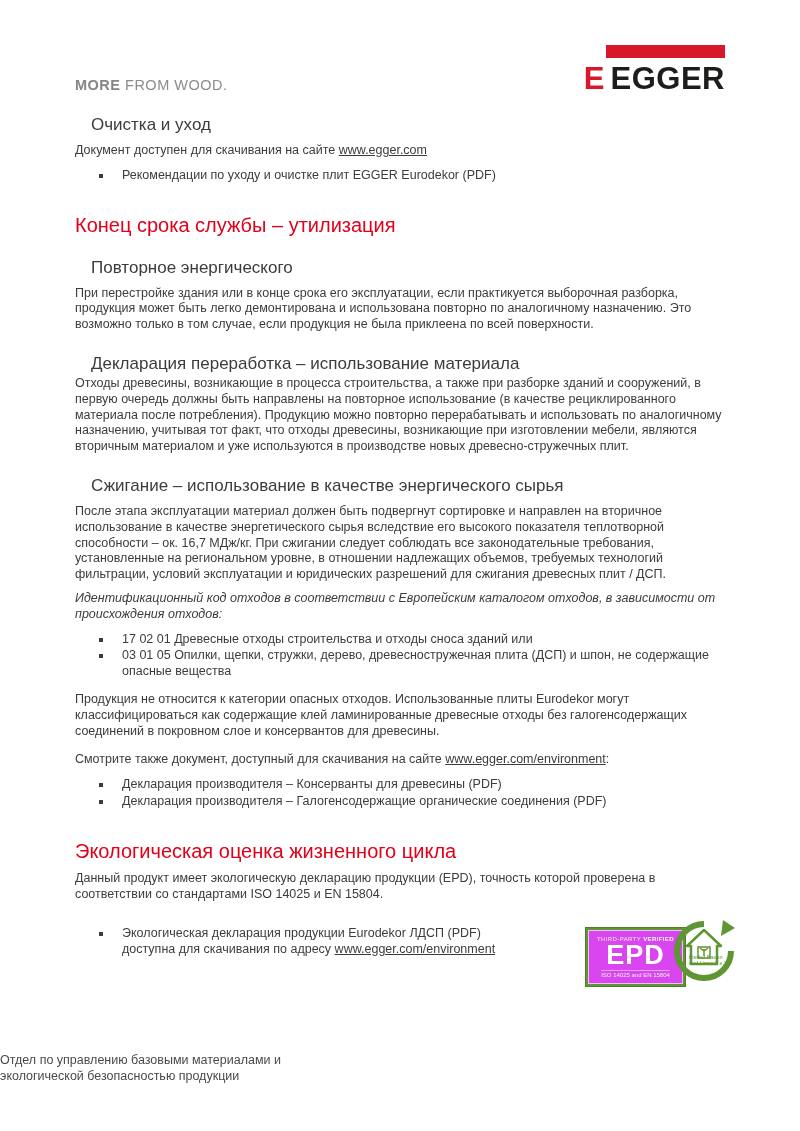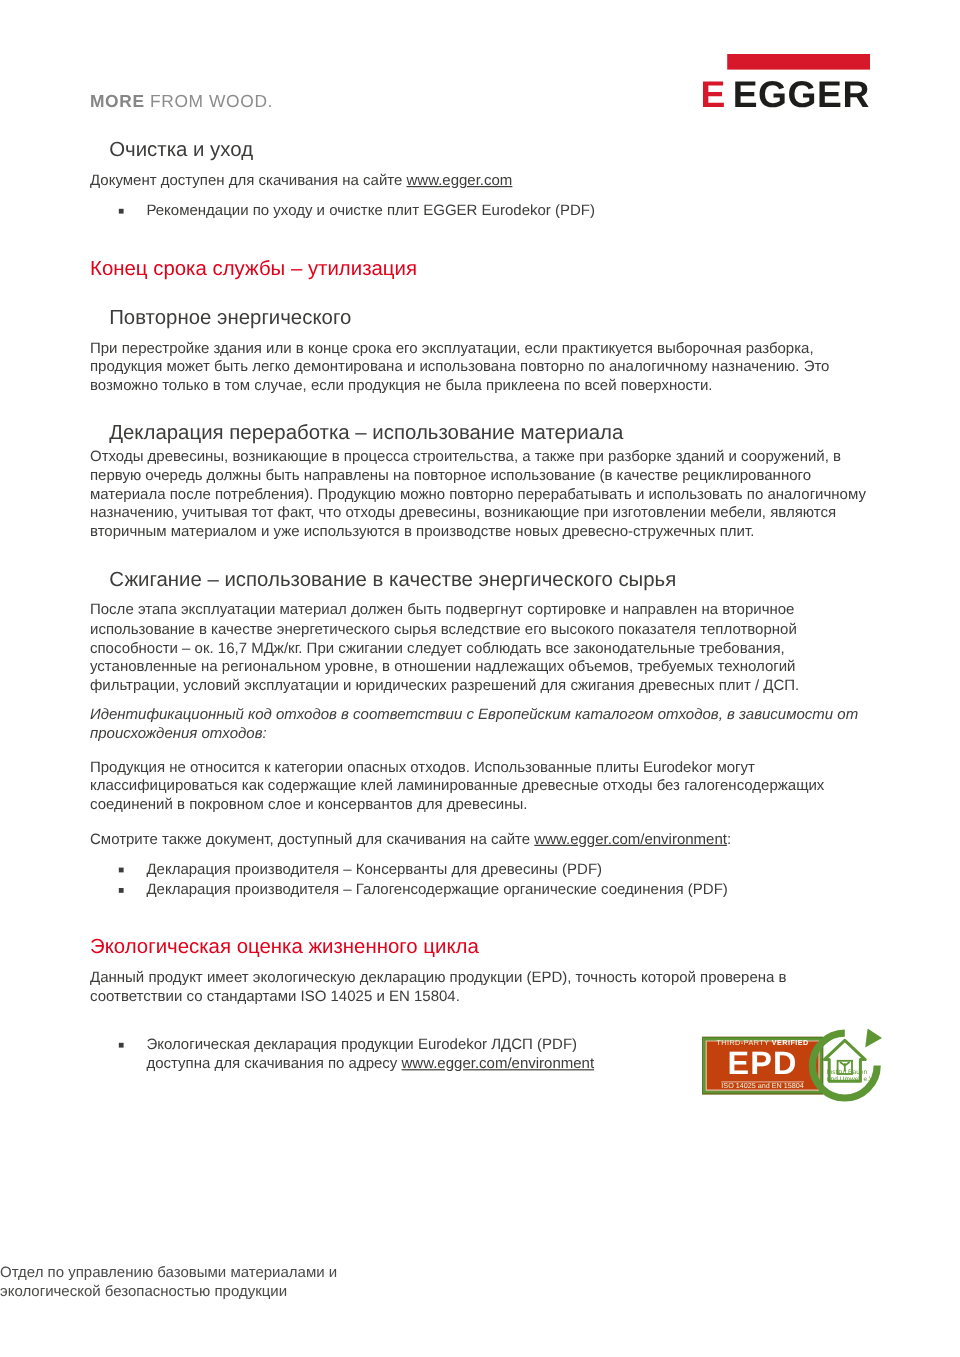--- a/index.html
+++ b/index.html
@@ -23,7 +23,7 @@
 
   
   h2.sub { font-size:17px; font-weight:400; color:#3c3c3b; margin:21px 0 7px 16px; }
-  h1.red { font-size:17px; font-weight:400; color:#e2001a; margin:30px 0 6px 0; }
+  h1.red { font-size:20px; font-weight:400; color:#e2001a; margin:30px 0 6px 0; }
   p { font-size:12.5px; line-height:15.8px; margin:8px 0; }
   a.link { color:#3c3c3b; text-decoration:underline; }
 

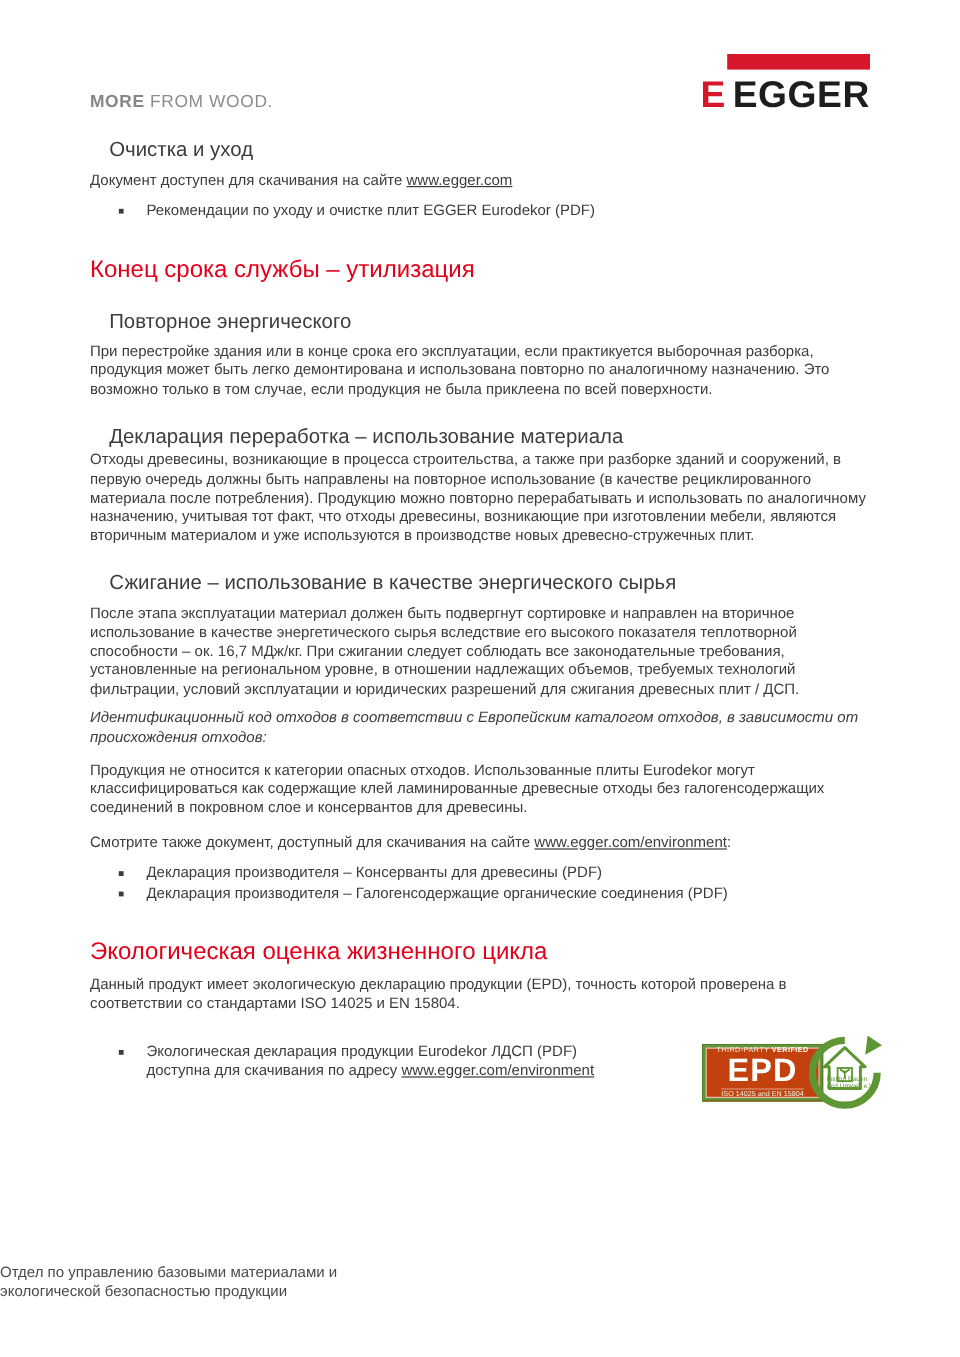--- a/index.html
+++ b/index.html
@@ -99,6 +99,10 @@
     <p>После этапа эксплуатации материал должен быть подвергнут сортировке и направлен на вторичное использование в качестве энергетического сырья вследствие его высокого показателя теплотворной способности – ок. 16,7 МДж/кг. При сжигании следует соблюдать все законодательные требования, установленные на региональном уровне, в отношении надлежащих объемов, требуемых технологий фильтрации, условий эксплуатации и юридических разрешений для сжигания древесных плит / ДСП.</p>
 
     <p style="margin-top:0;font-style:italic;">Идентификационный код отходов в соответствии с Европейским каталогом отходов, в зависимости от происхождения отходов:</p>
+    <ul class="bullets">
+      <li>17 02 01 Древесные отходы строительства и отходы сноса зданий или</li>
+      <li>03 01 05 Опилки, щепки, стружки, дерево, древесностружечная плита (ДСП) и шпон, не содержащие опасные вещества</li>
+    </ul>
 
     <p style="margin-top:12px;">Продукция не относится к категории опасных отходов. Использованные плиты Eurodekor могут классифицироваться как содержащие клей ламинированные древесные отходы без галогенсодержащих соединений в покровном слое и консервантов для древесины.</p>
 

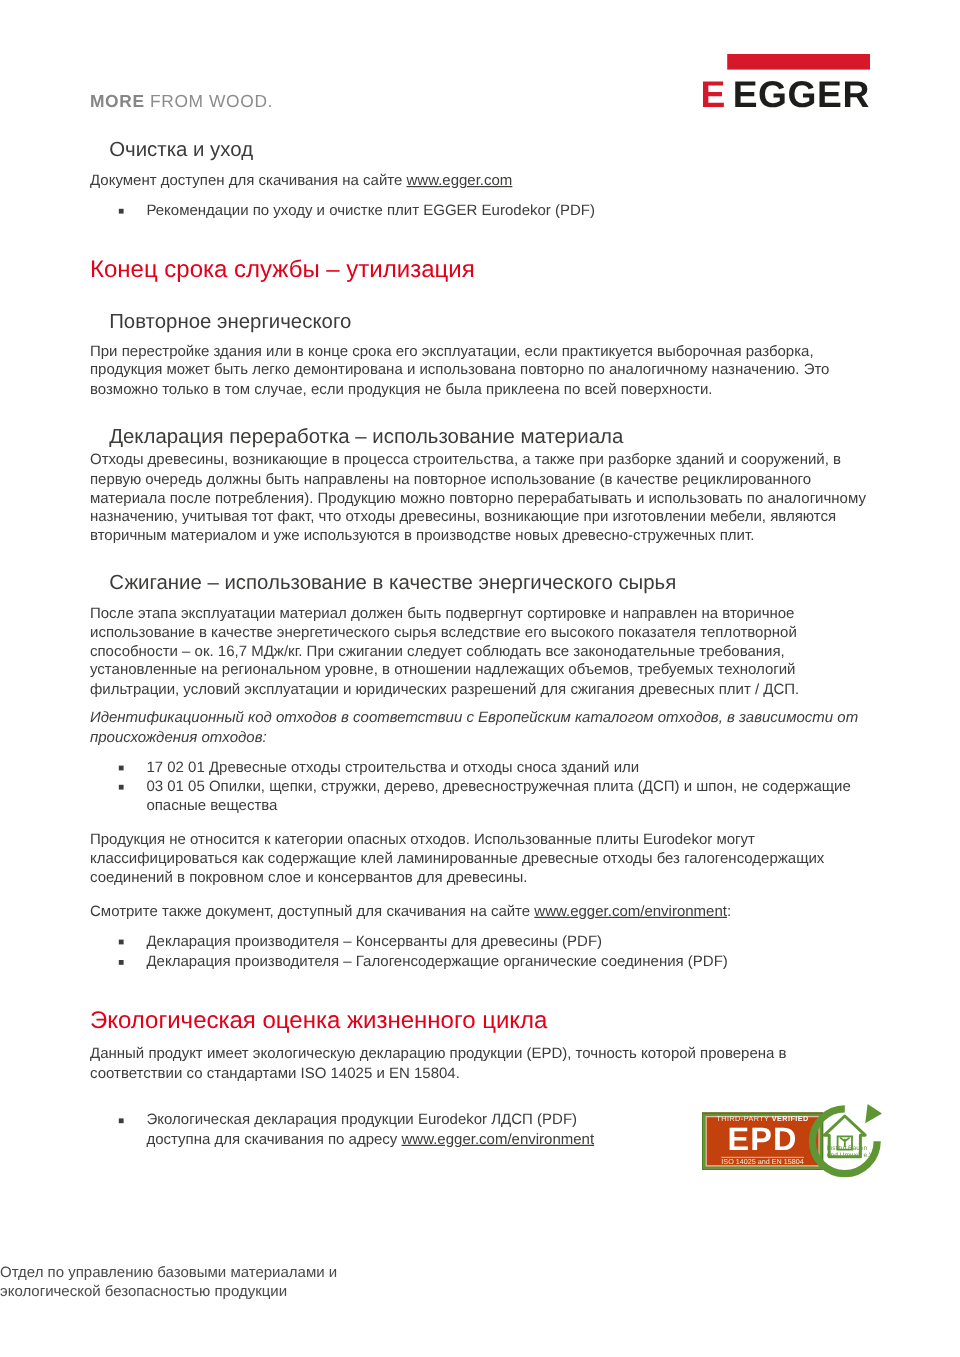--- a/index.html
+++ b/index.html
@@ -41,8 +41,8 @@
   .epd-row ul.bullets { margin-top:5px; flex:1; }
   .epd-badge { position:relative; width:150px; height:66px; margin-right:-10px; margin-top:0; }
   .epd-box {
-    position:absolute; left:0; top:7px; width:101px; height:48px;
-    background:#c2410c; border:1px solid #4c7f27;
+    position:absolute; left:0; top:7px; width:101px; height:60px;
+    background:#d946ef; border:1px solid #4c7f27;
     display:flex; flex-direction:column; justify-content:center; align-items:center;
     box-shadow:inset 0 0 0 2px #5d9632, inset 0 0 0 3px rgba(255,255,255,.65);
     padding:3px 4px;

